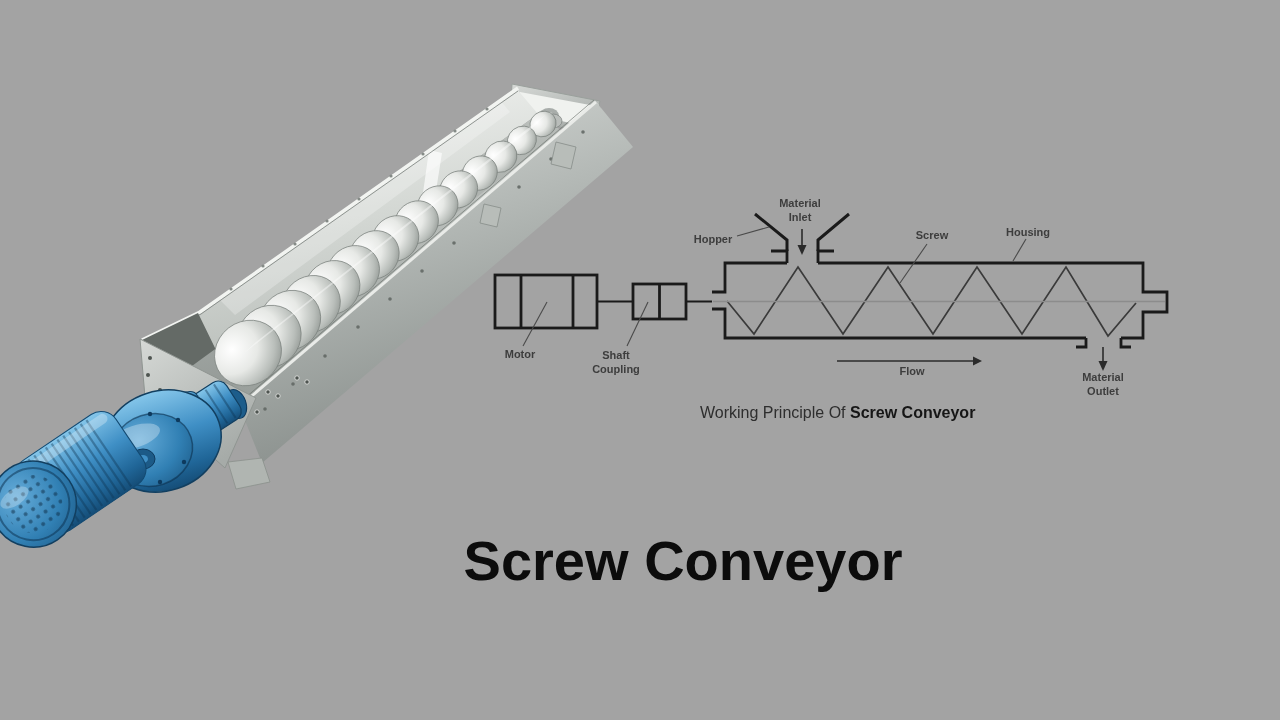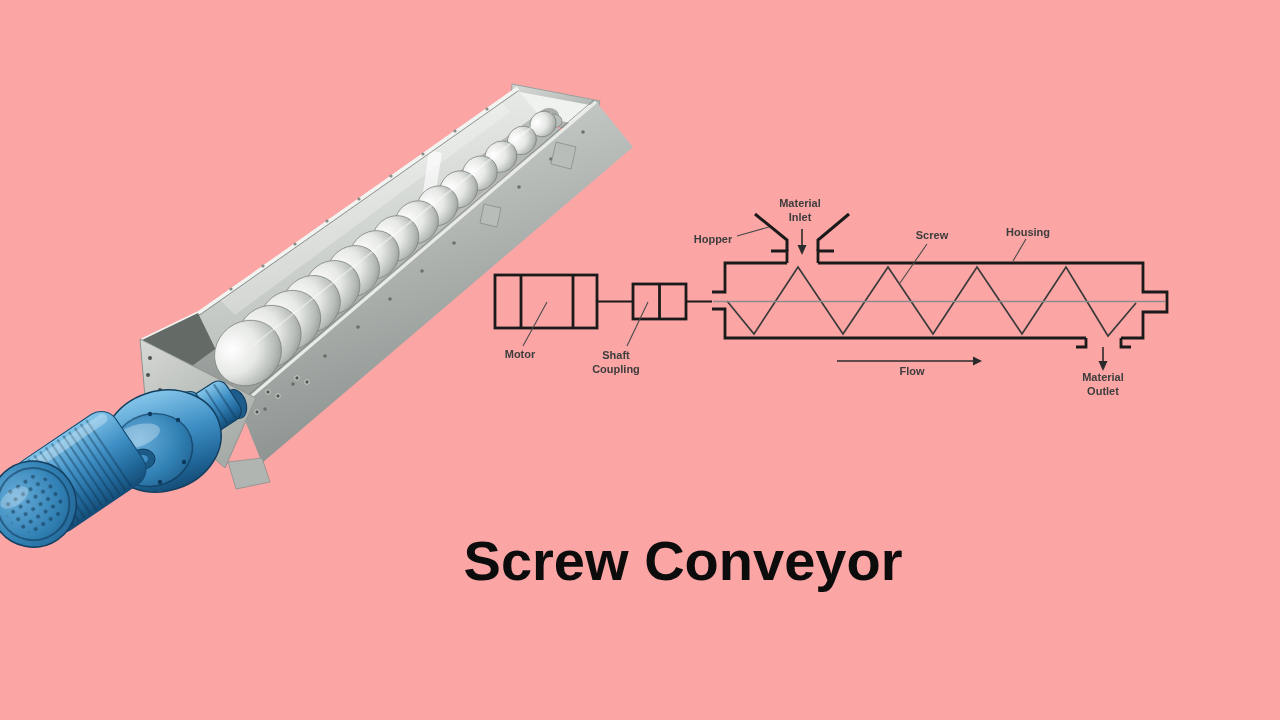--- a/index.html
+++ b/index.html
@@ -4,7 +4,7 @@
 <style>
   html,body{margin:0;padding:0;}
   body{font-family:"Liberation Sans",sans-serif;background:#ffffff;}
-  .page{position:relative;width:1280px;height:720px;background:#fca5a5;overflow:hidden;}
+  .page{position:relative;width:1280px;height:720px;background:#a3a3a3;overflow:hidden;}
   .photo-svg{position:absolute;left:0;top:0;width:660px;height:620px;}
   .diagram-svg{position:absolute;left:480px;top:190px;width:710px;height:215px;}
   .diagram-caption{position:absolute;left:700px;top:404px;font-size:16px;color:#2e2e2e;white-space:pre;}

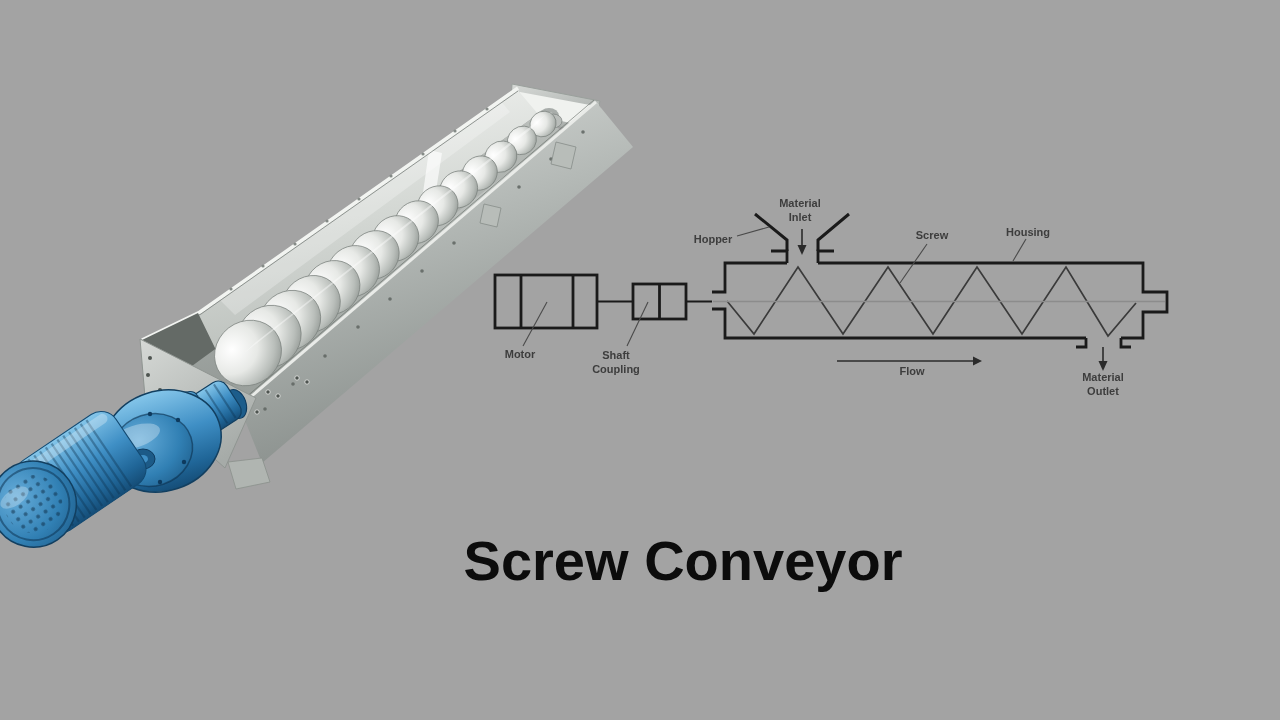--- a/index.html
+++ b/index.html
@@ -276,6 +276,7 @@
     </g>
   </svg>
 
+  <div class="diagram-caption"><span>Working Principle Of </span><span class="cap-bold">Screw Conveyor</span></div>
 
   <div class="main-title">Screw Conveyor</div>
 

